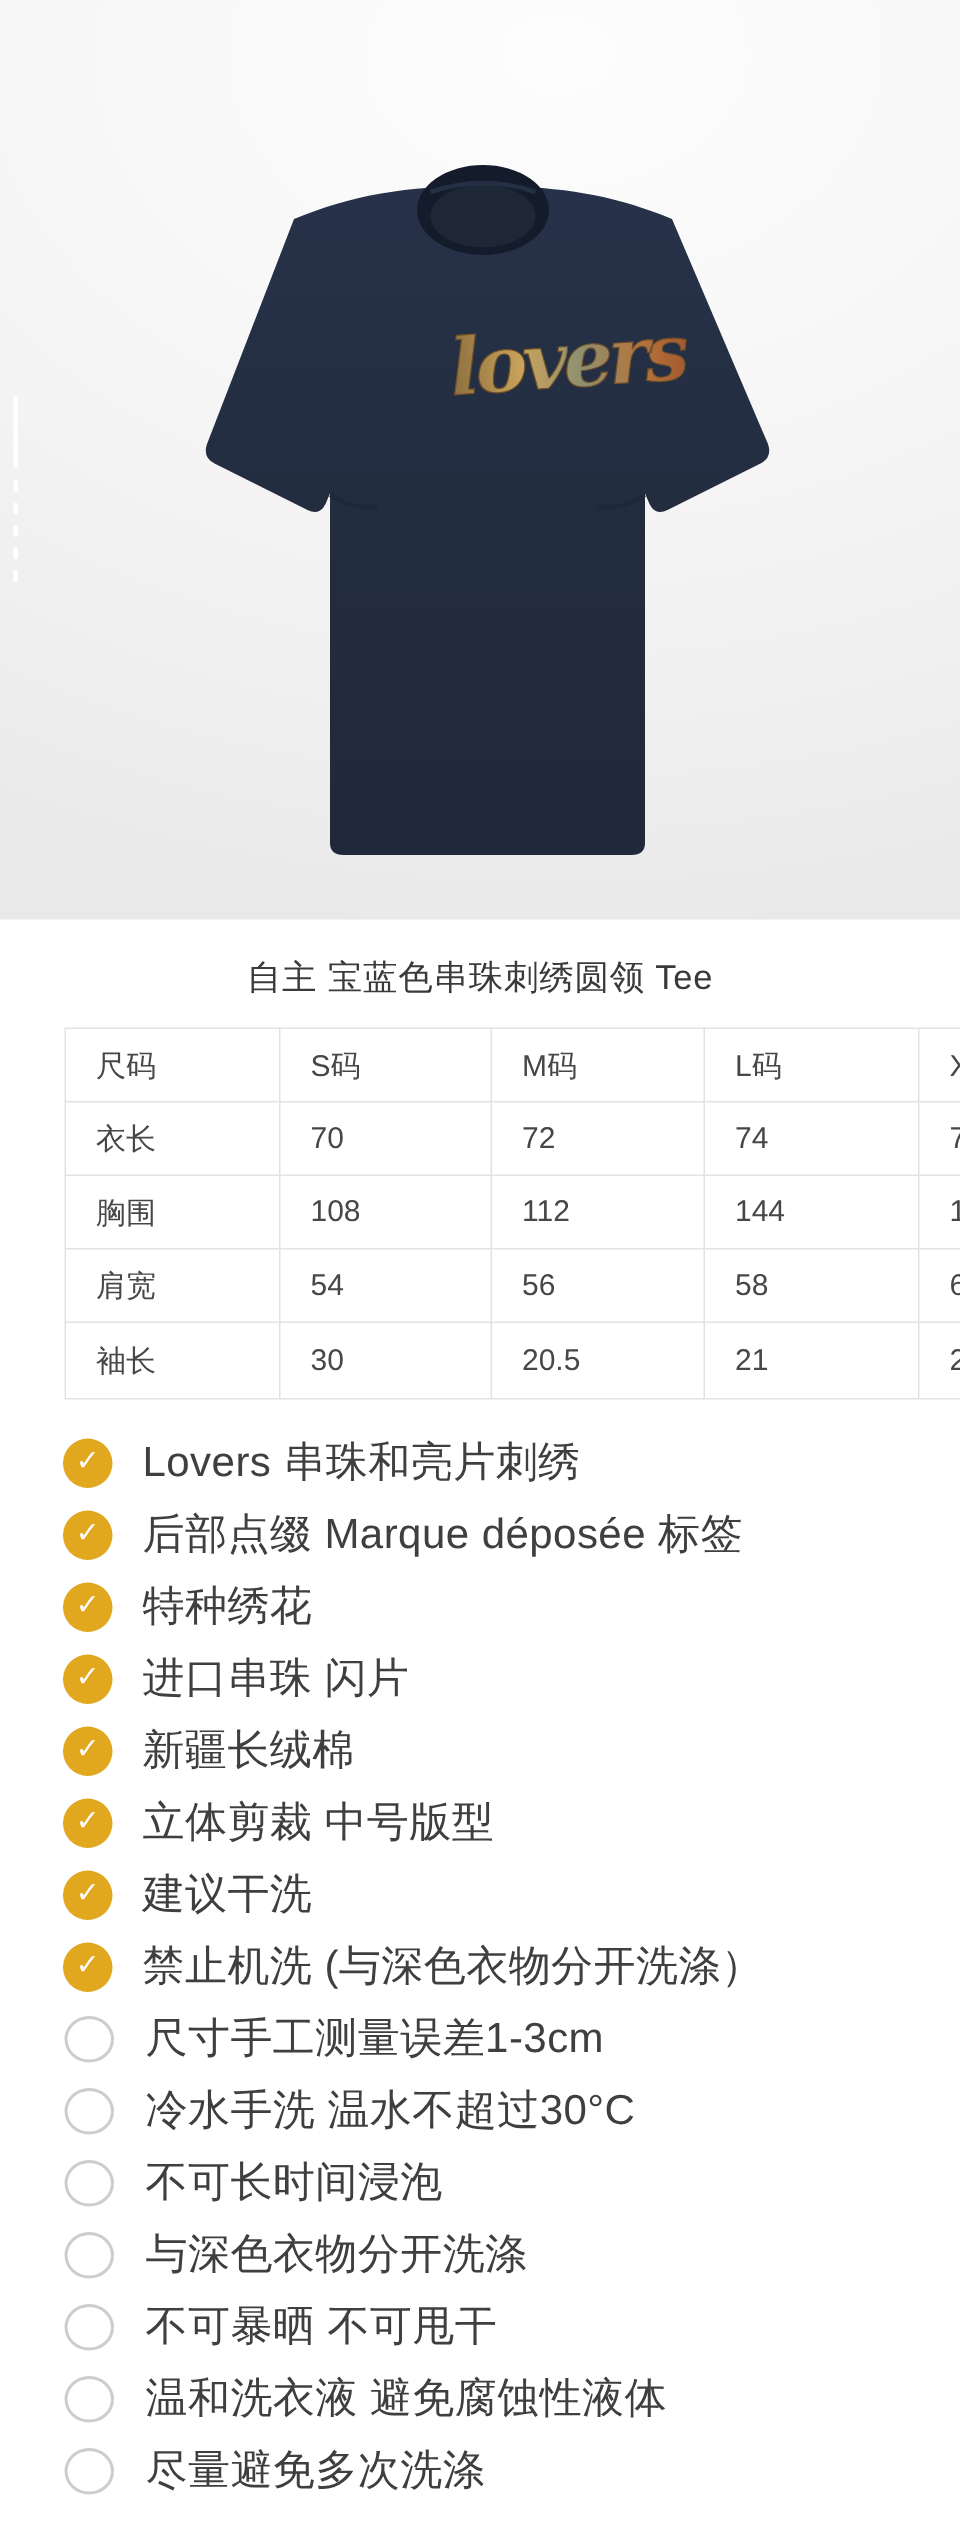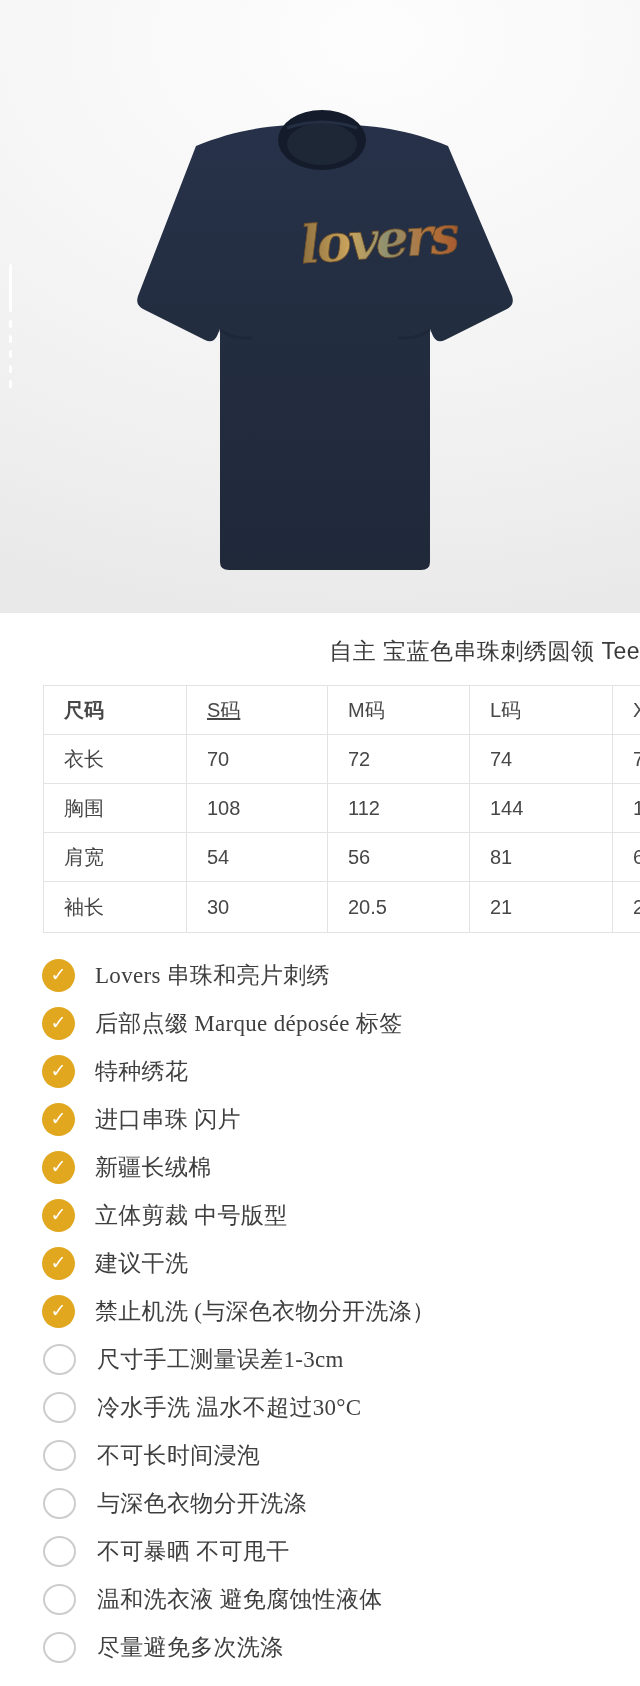--- a/index.html
+++ b/index.html
@@ -20,7 +20,7 @@
   
   .title{
     position:absolute;left:0;top:634px;width:640px;
-    text-align:right;font-size:23px;line-height:34px;color:#3a3a3a;
+    text-align:center;font-size:23px;line-height:34px;color:#3a3a3a;
     letter-spacing:.5px;
   }
 

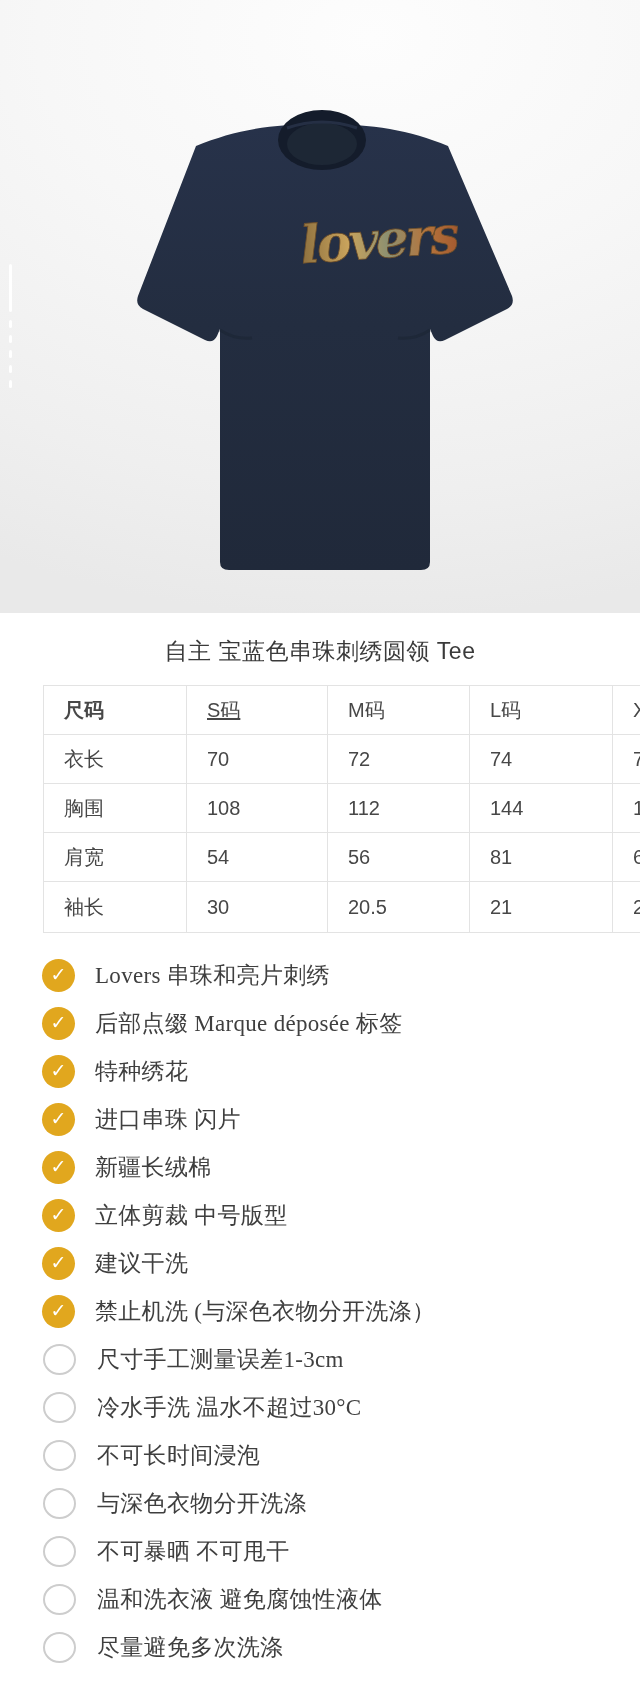--- a/index.html
+++ b/index.html
@@ -37,7 +37,7 @@
   }
   .size-table tr td{height:48px;}
   .size-table tr.tall td{height:50px;}
-  .c0{width:122px;font-weight:bold;} .c1{width:120px;text-decoration:underline;} .c2{width:121px;} .c3{width:122px;} .c4{width:70px;}
+  .c0{width:122px;} .c1{width:120px;text-decoration:underline;} .c2{width:121px;} .c3{width:122px;} .c4{width:70px;}
 
   
   .features{position:absolute;left:42px;top:951px;width:580px;}

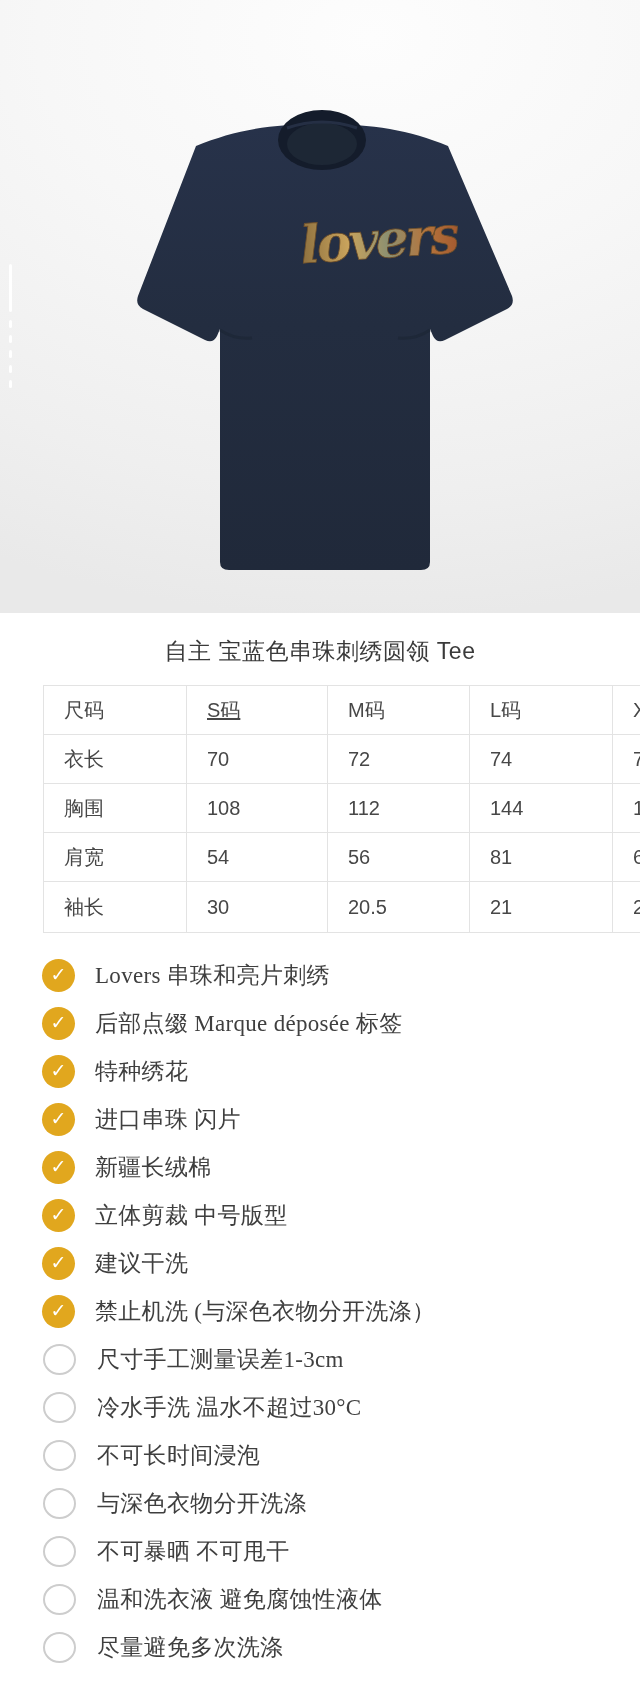--- a/index.html
+++ b/index.html
@@ -37,7 +37,7 @@
   }
   .size-table tr td{height:48px;}
   .size-table tr.tall td{height:50px;}
-  .c0{width:122px;} .c1{width:120px;text-decoration:underline;} .c2{width:121px;} .c3{width:122px;} .c4{width:70px;}
+  .c0{width:122px;} .c1{width:120px;} .c2{width:121px;} .c3{width:122px;} .c4{width:70px;}
 
   
   .features{position:absolute;left:42px;top:951px;width:580px;}

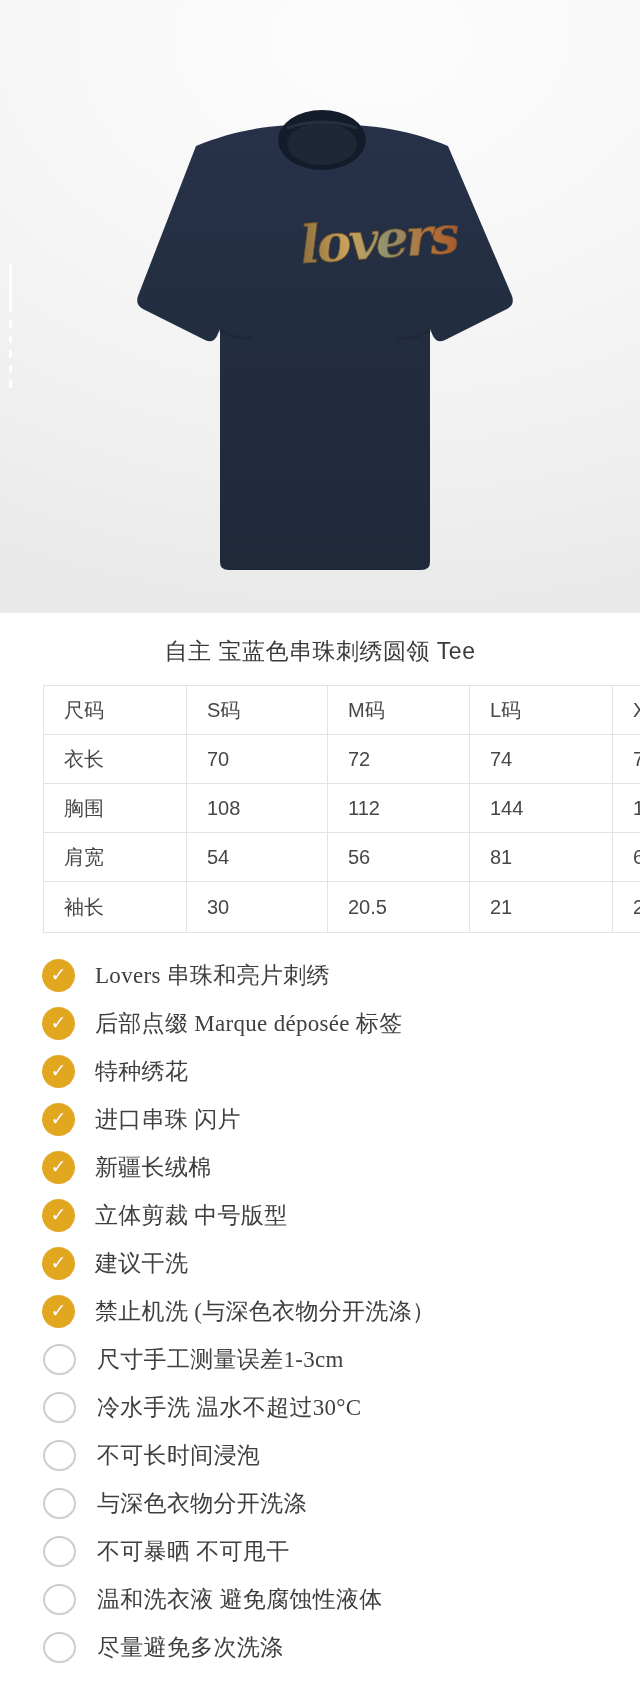--- a/index.html
+++ b/index.html
@@ -134,7 +134,7 @@
       <td>肩宽</td>
       <td>54</td>
       <td>56</td>
-      <td>81</td>
+      <td>58</td>
       <td>60</td>
     </tr>
     <tr class="tall">

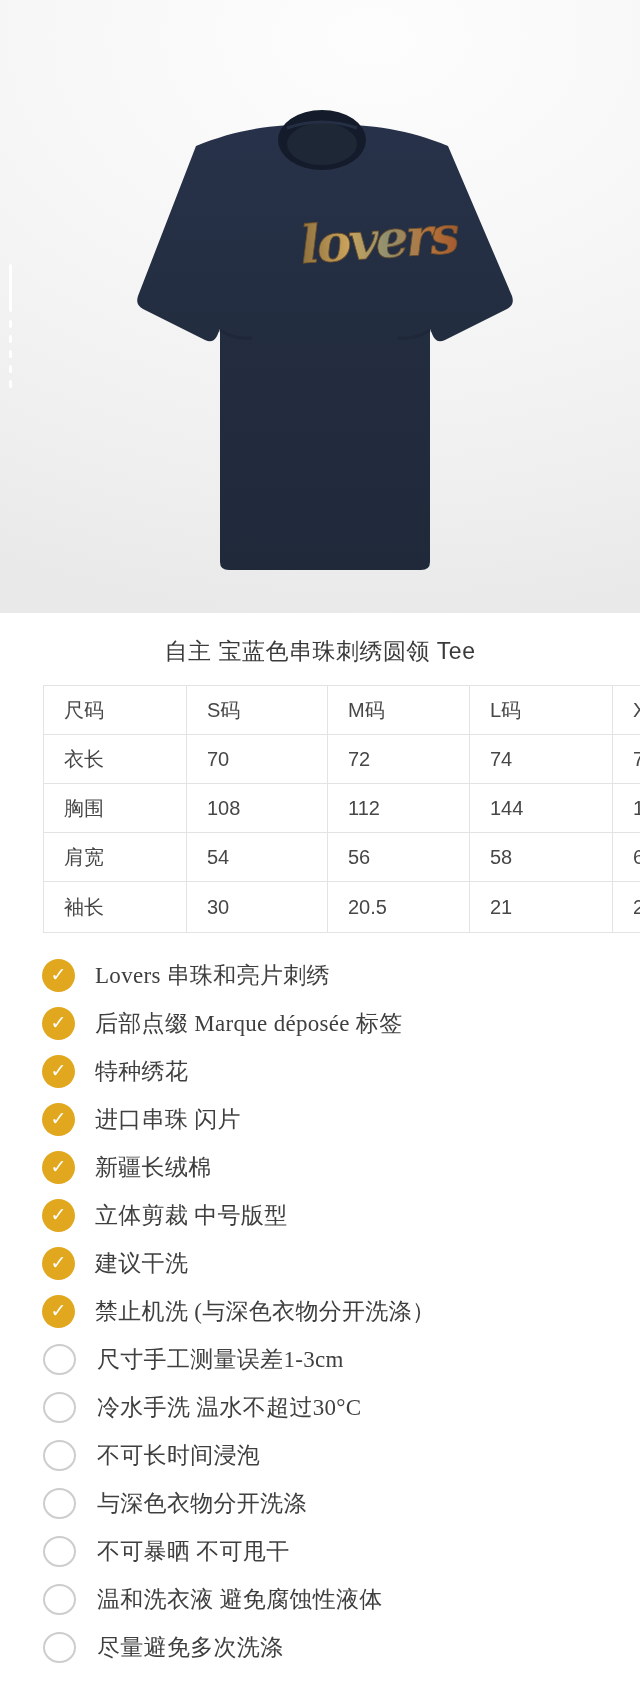--- a/index.html
+++ b/index.html
@@ -56,7 +56,7 @@
     background:#ffffff;border:2px solid var(--ring,#cdcdcd);
     width:31px;height:31px;margin-left:1px;margin-right:21px;
   }
-  .feature .label{font-size:23px;color:#3f3f3f;letter-spacing:.3px;white-space:nowrap;font-family:Liberation Serif, serif;}
+  .feature .label{font-size:28px;color:#3f3f3f;letter-spacing:.3px;white-space:nowrap;}
 </style>
 </head>
 <body>

